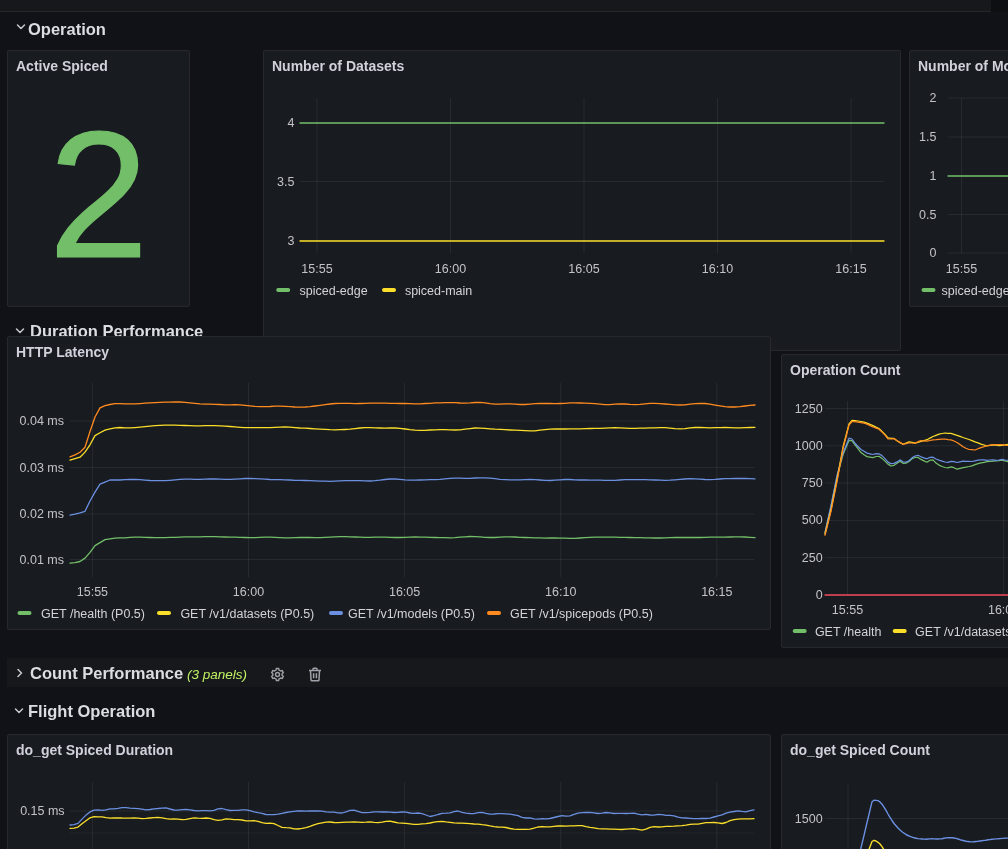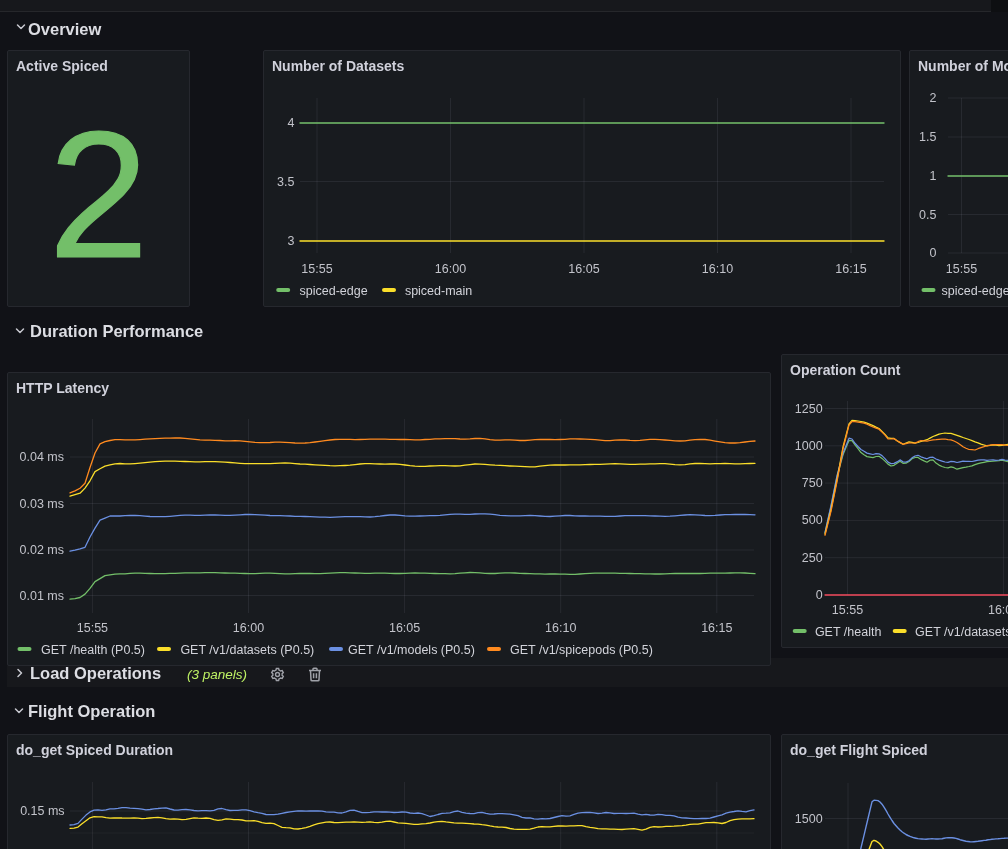--- a/index.html
+++ b/index.html
@@ -14,7 +14,7 @@
 <svg style="position:absolute;left:15.5px;top:22.5px" width="10" height="8" viewBox="0 0 10 8">
     <polyline points="1.5,2 5,5.5 8.5,2" fill="none" stroke="#c8c9d0" stroke-width="1.5" stroke-linecap="round" stroke-linejoin="round"></polyline>
   </svg>
-<div class="rowhdr" style="left:28px;top:20px">Overview</div>
+<div class="rowhdr" style="left:28px;top:20px">Operation</div>
 <svg style="position:absolute;left:15px;top:326.5px" width="10" height="8" viewBox="0 0 10 8">
     <polyline points="1.5,2 5,5.5 8.5,2" fill="none" stroke="#c8c9d0" stroke-width="1.5" stroke-linecap="round" stroke-linejoin="round"></polyline>
   </svg>

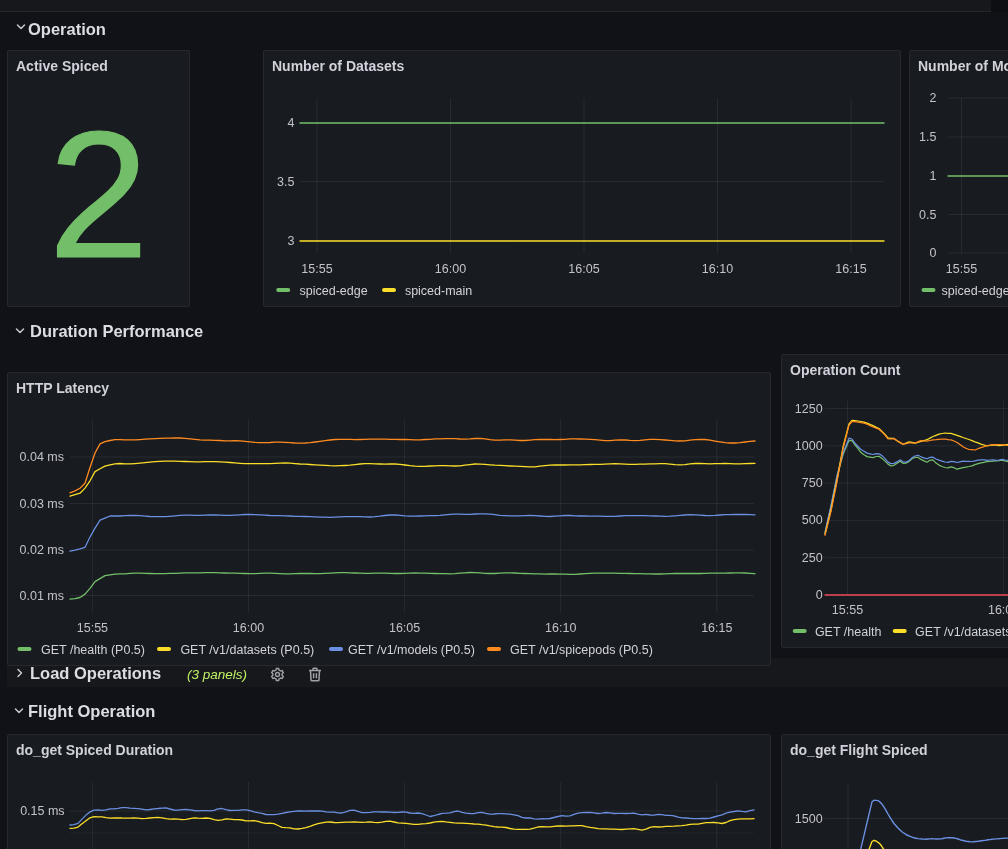--- a/index.html
+++ b/index.html
@@ -45,7 +45,7 @@
       <span style="font-size:180px;font-weight:500;color:#73BF69;line-height:1;-webkit-text-stroke:1.2px #73BF69">2</span>
     </div>
   </div>
-<div class="panel" style="left:263px;top:50px;width:638px;height:257px">
+<div class="panel" style="left:263px;top:50px;width:638px;height:301px">
     <div class="ptitle">Number of Datasets</div>
     <svg width="636" height="255" viewBox="1 1 636 255">
       <line x1="54" y1="48" x2="54" y2="203" stroke="rgba(204,204,220,0.09)" stroke-width="1"></line>

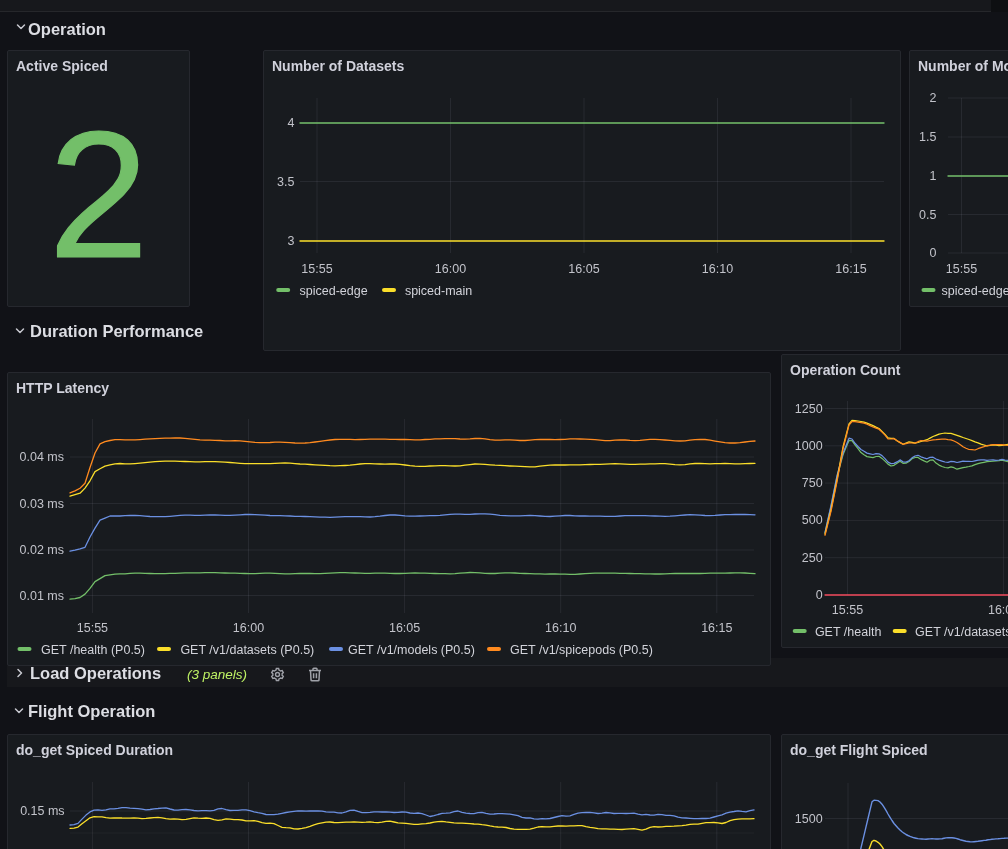--- a/index.html
+++ b/index.html
@@ -92,7 +92,7 @@
       <text x="32.5" y="244.5" font-size="12.5" fill="#d2d3da">spiced-edge</text>
     </svg>
   </div>
-<div class="panel" style="left:7px;top:372px;width:764px;height:294px">
+<div class="panel" style="left:7px;top:336px;width:764px;height:294px">
     <div class="ptitle">HTTP Latency</div>
     <svg width="762" height="292" viewBox="1 1 762 292">
       <line x1="85.4" y1="47" x2="85.4" y2="241" stroke="rgba(204,204,220,0.09)" stroke-width="1"></line>

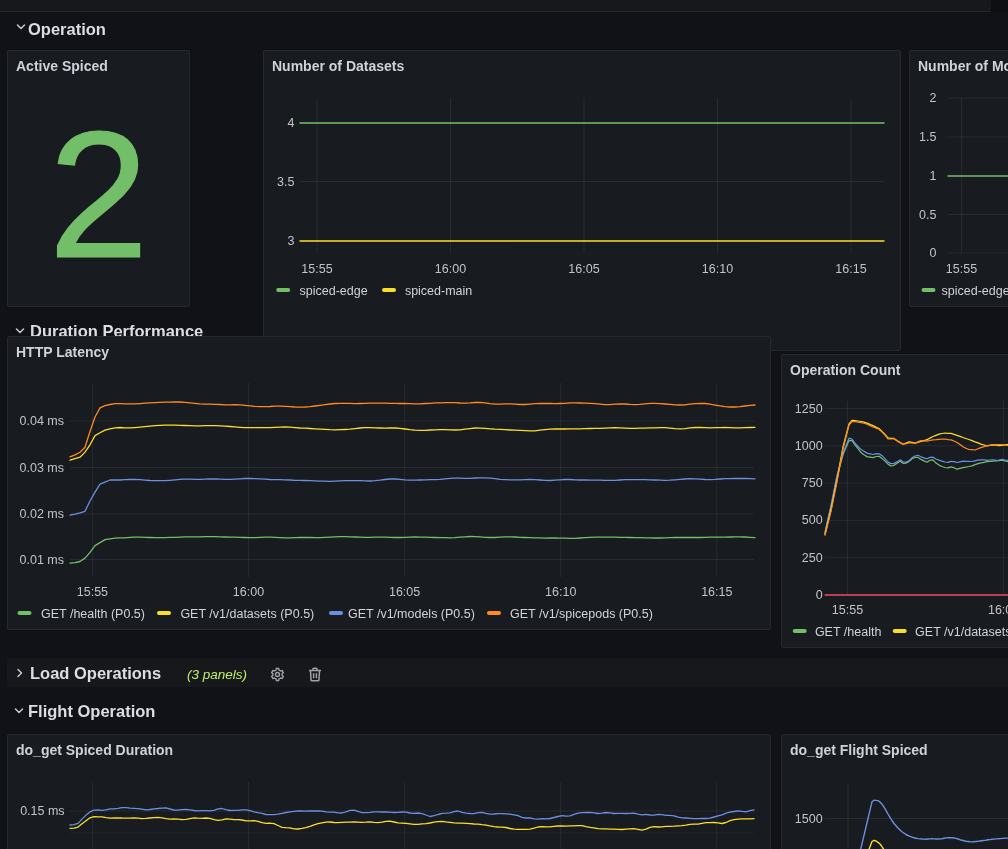--- a/index.html
+++ b/index.html
@@ -23,7 +23,7 @@
 <svg style="position:absolute;left:16px;top:667.5px" width="8" height="10" viewBox="0 0 8 10">
     <polyline points="2,1.5 5.5,5 2,8.5" fill="none" stroke="#c8c9d0" stroke-width="1.5" stroke-linecap="round" stroke-linejoin="round"></polyline>
   </svg>
-<div class="rowhdr" style="left:30px;top:663.5px">Load Operations</div>
+<div class="rowhdr" style="left:30px;top:663.5px">Count Performance</div>
 <div style="position:absolute;left:187px;top:666.5px;font-size:13.5px;font-style:italic;color:#bef264">(3 panels)</div>
 <svg style="position:absolute;left:270px;top:667px" width="15" height="15" viewBox="0 0 16 16" fill="none" stroke="#9fa1a8" stroke-width="1.5">
     <path d="M6.8 1.6 L9.2 1.6 L9.7 3.3 A5 5 0 0 1 11.2 4.2 L13 3.8 L14.2 5.9 L12.9 7.2 A5 5 0 0 1 12.9 8.8 L14.2 10.1 L13 12.2 L11.2 11.8 A5 5 0 0 1 9.7 12.7 L9.2 14.4 L6.8 14.4 L6.3 12.7 A5 5 0 0 1 4.8 11.8 L3 12.2 L1.8 10.1 L3.1 8.8 A5 5 0 0 1 3.1 7.2 L1.8 5.9 L3 3.8 L4.8 4.2 A5 5 0 0 1 6.3 3.3 Z"></path>

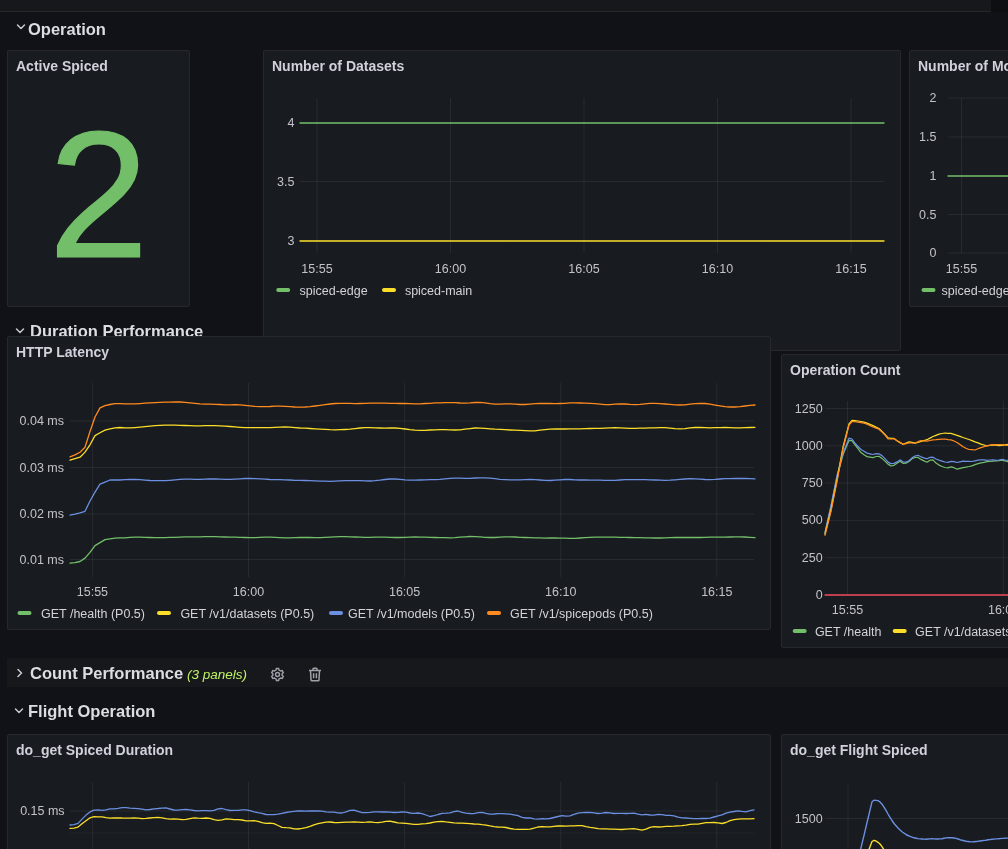--- a/index.html
+++ b/index.html
@@ -173,7 +173,7 @@
     </svg>
   </div>
 <div class="panel" style="left:781px;top:734px;width:235px;height:130px">
-    <div class="ptitle">do_get Flight Spiced</div>
+    <div class="ptitle">do_get Spiced Count</div>
     <svg width="233" height="128" viewBox="1 1 233 128">
       <line x1="67" y1="49" x2="67" y2="128" stroke="rgba(204,204,220,0.09)" stroke-width="1"></line>
       <line x1="44" y1="84.5" x2="235" y2="84.5" stroke="rgba(204,204,220,0.09)" stroke-width="1"></line>

